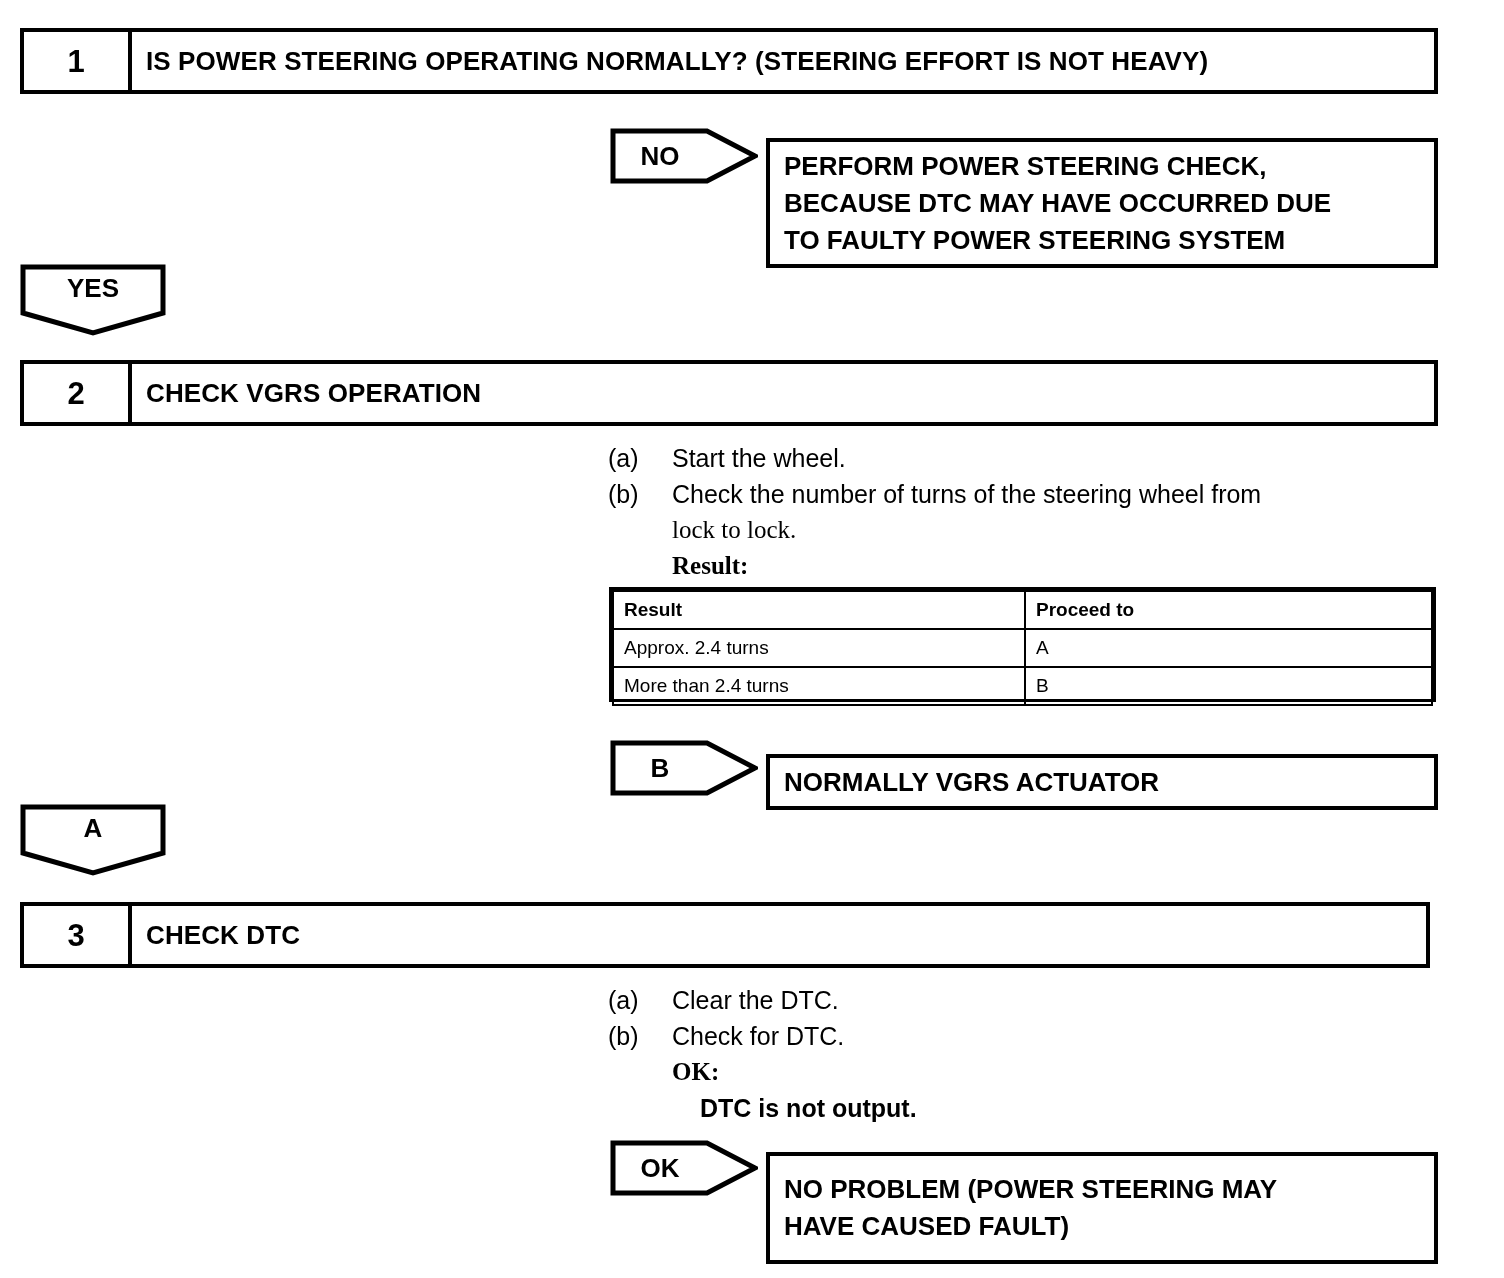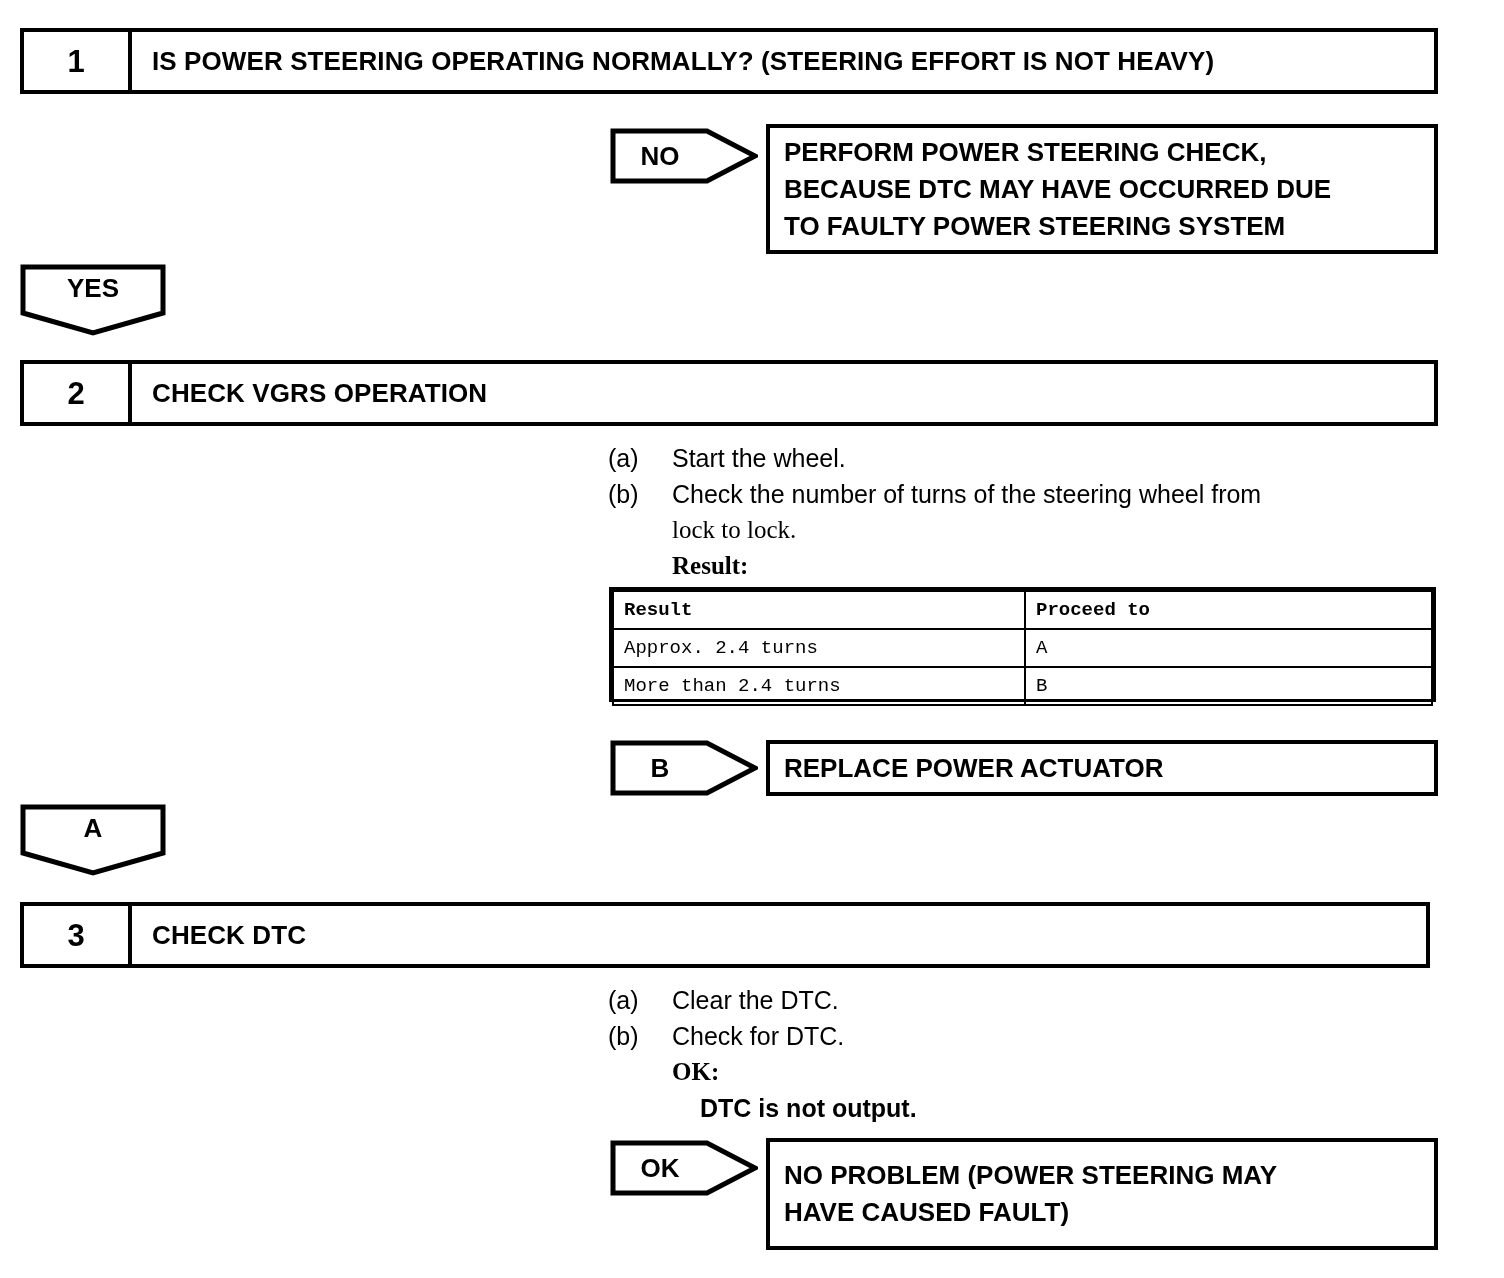--- a/index.html
+++ b/index.html
@@ -45,7 +45,7 @@
     flex: 1 1 auto;
     display: flex;
     align-items: center;
-    padding-left: 20px;
+    padding-left: 14px;
     font-size: 26px;
     font-weight: bold;
     letter-spacing: 0.1px;

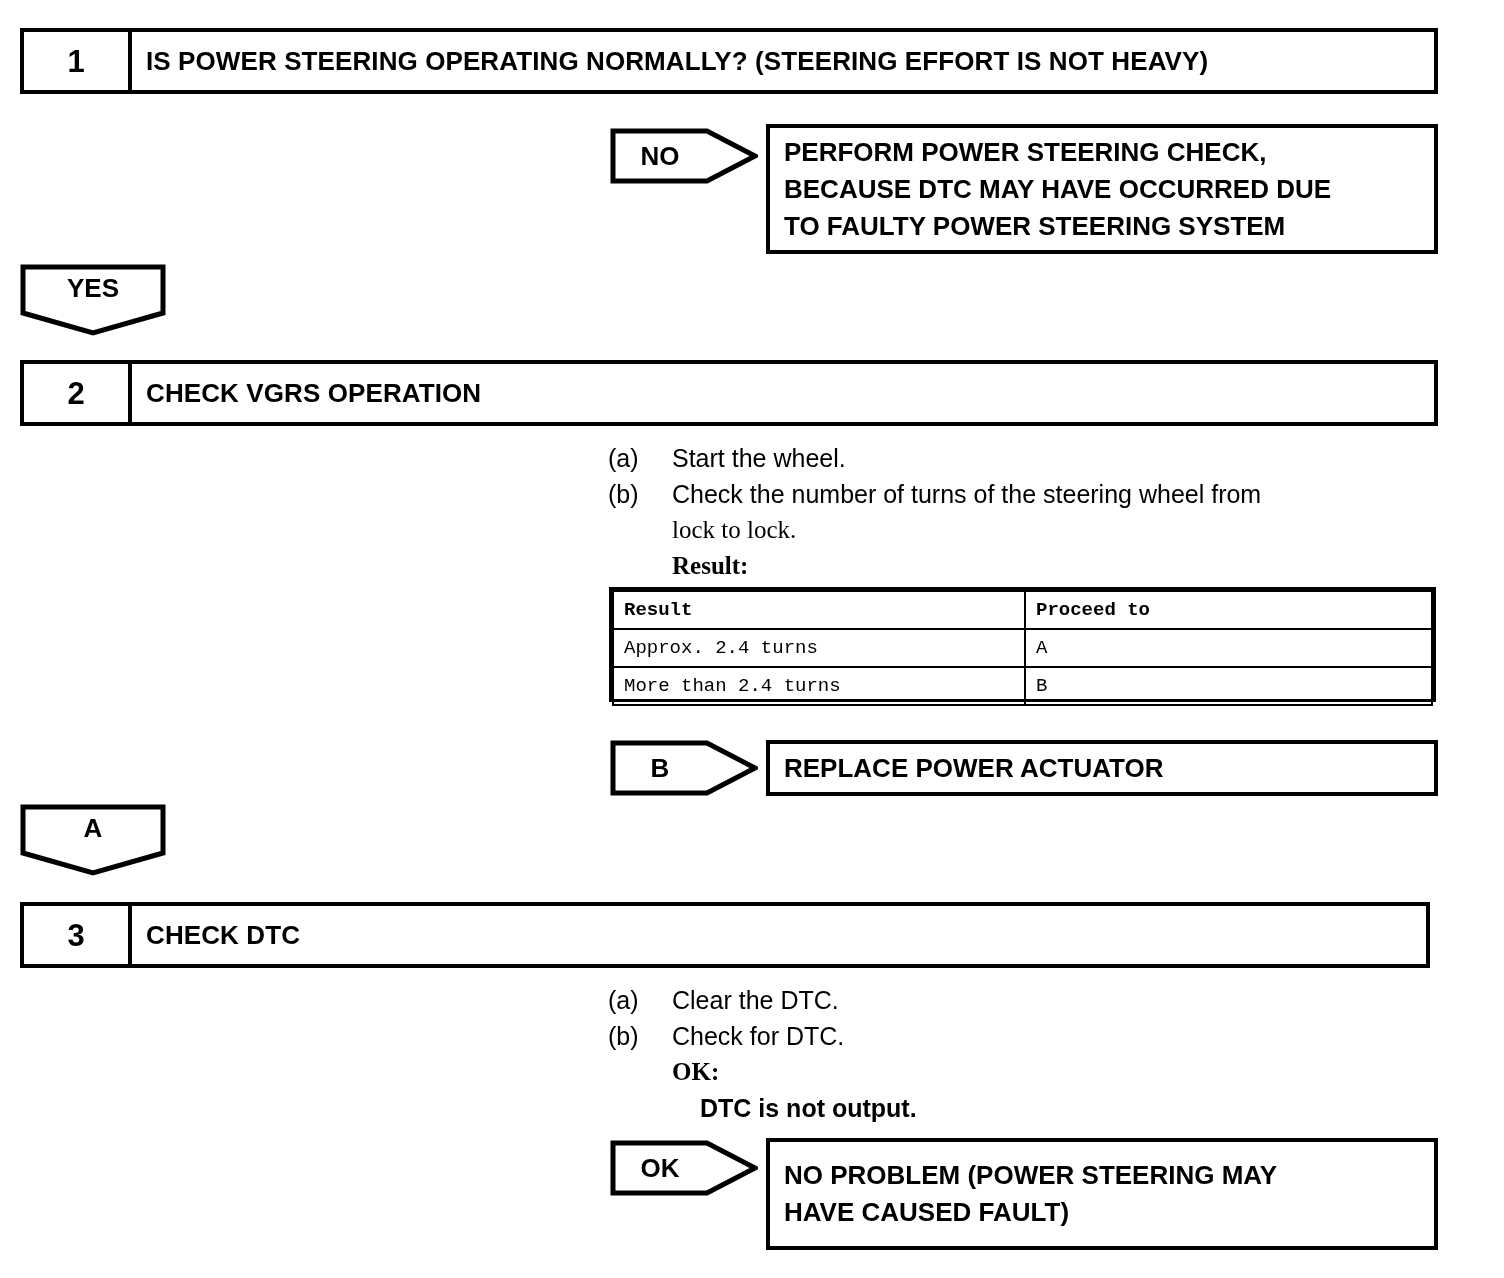--- a/index.html
+++ b/index.html
@@ -62,6 +62,7 @@
     flex-direction: column;
     justify-content: center;
     padding: 4px 16px 4px 14px;
+    margin-top: 14px;
   }
   .outcome-box .line {
     font-size: 26px;

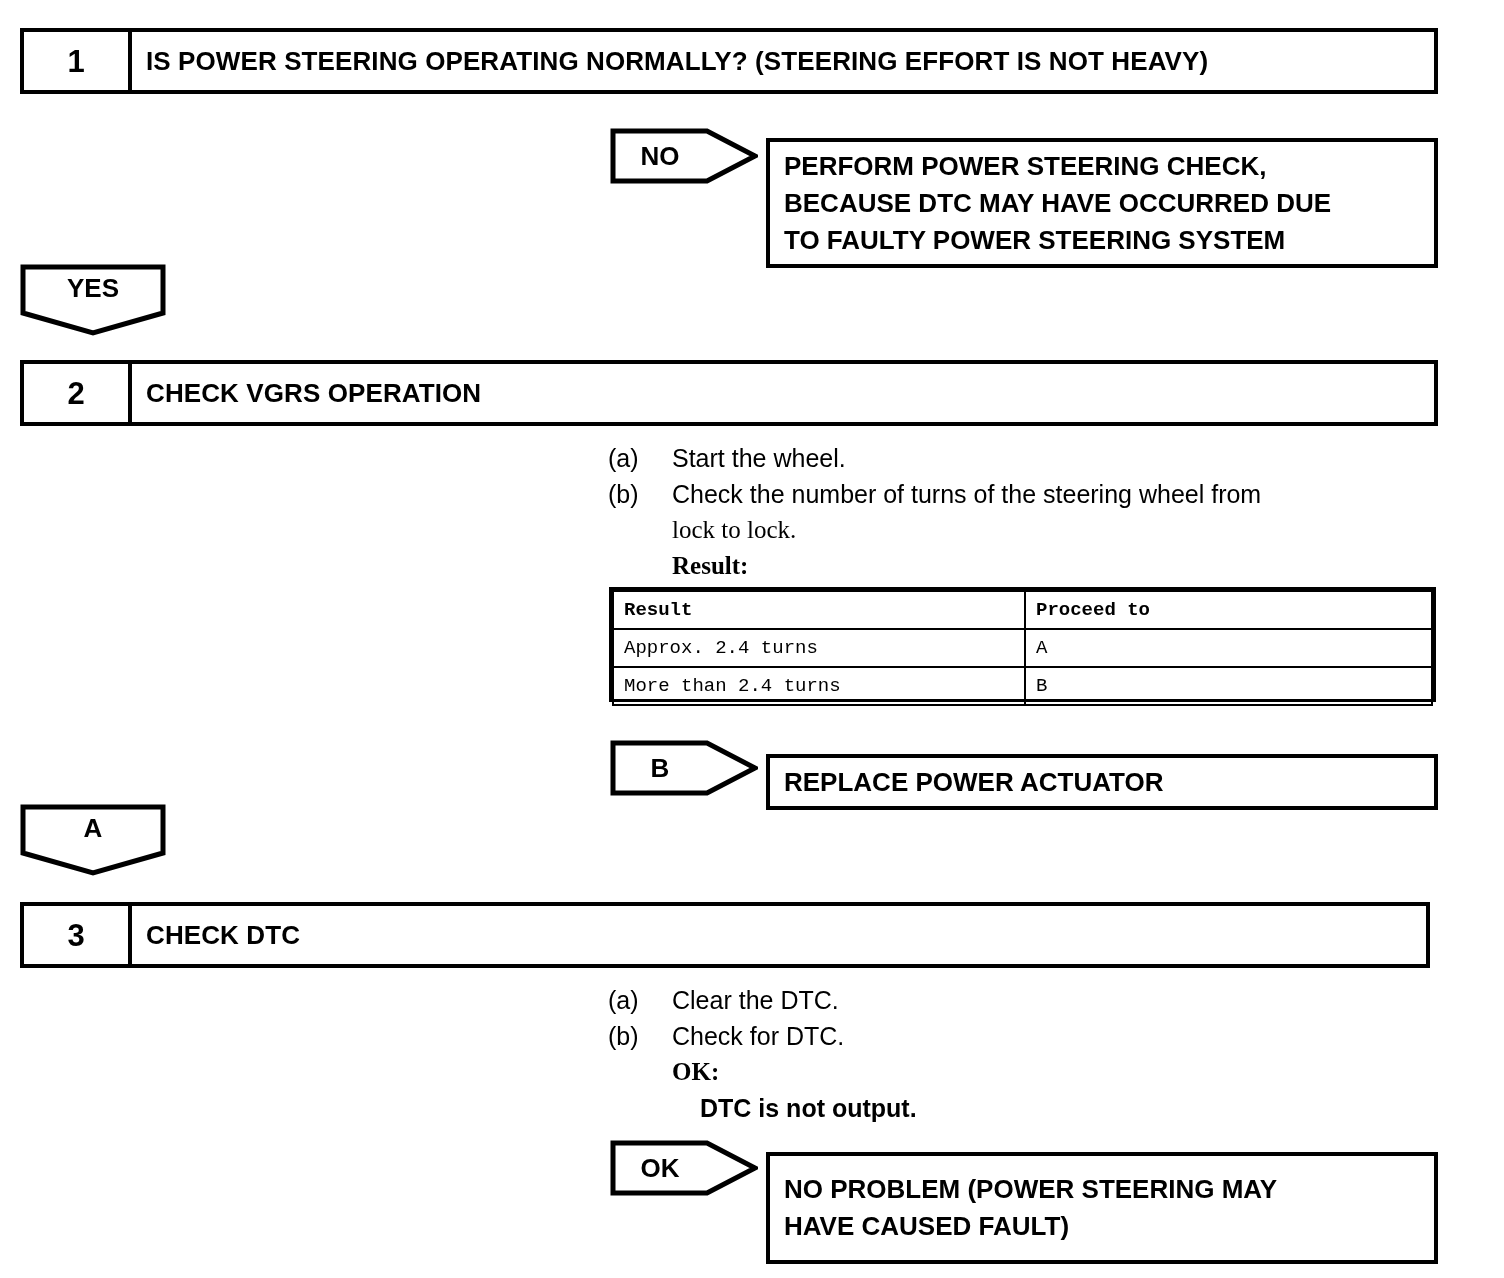--- a/index.html
+++ b/index.html
@@ -158,7 +158,6 @@
     box-sizing: border-box;
     background: #fff;
     border-collapse: collapse;
-    font-family: Liberation Mono, monospace;
   }
   .result-table table {
     border-collapse: collapse;

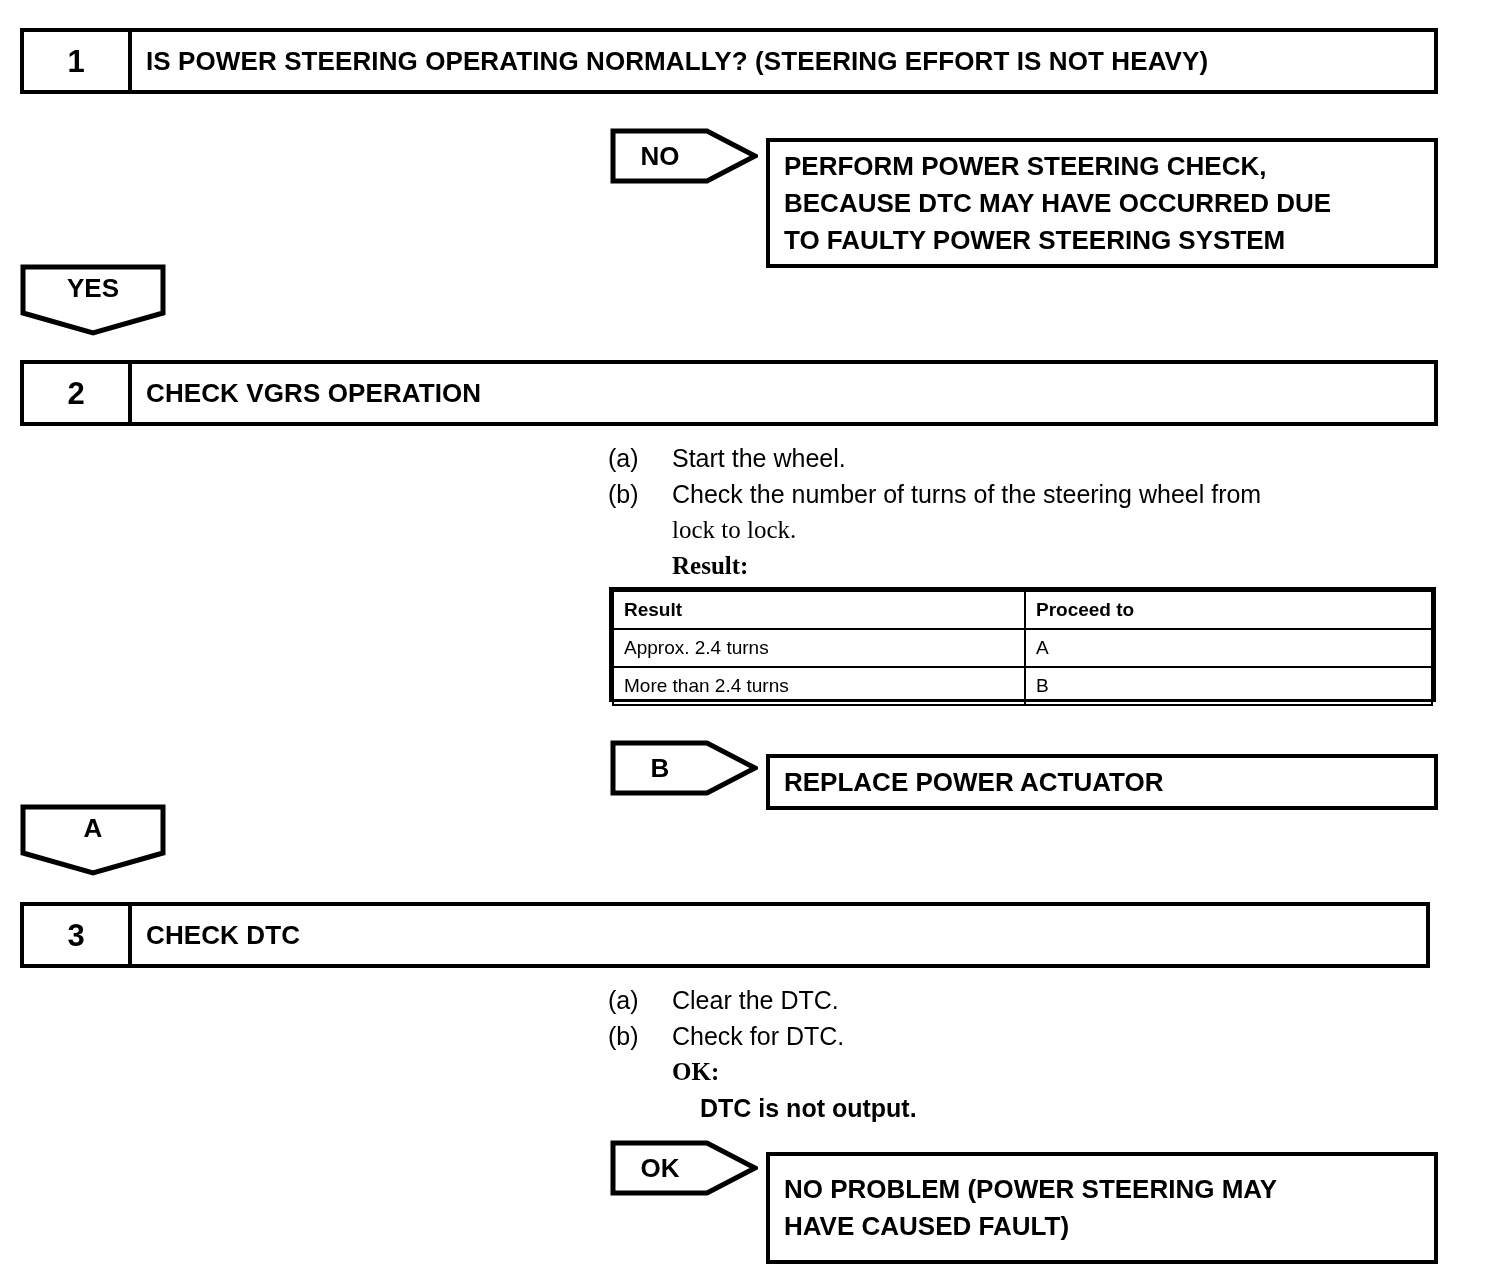--- a/index.html
+++ b/index.html
@@ -260,7 +260,7 @@
   </div>
 
   <div class="outcome-box" style="left:766px; top:740px; width:672px; height:56px;">
-    <div class="line">REPLACE POWER ACTUATOR</div>
+    <div class="line">NORMALLY VGRS ACTUATOR</div>
   </div>
 
   <div class="branch-down" style="left:20px; top:804px;">

